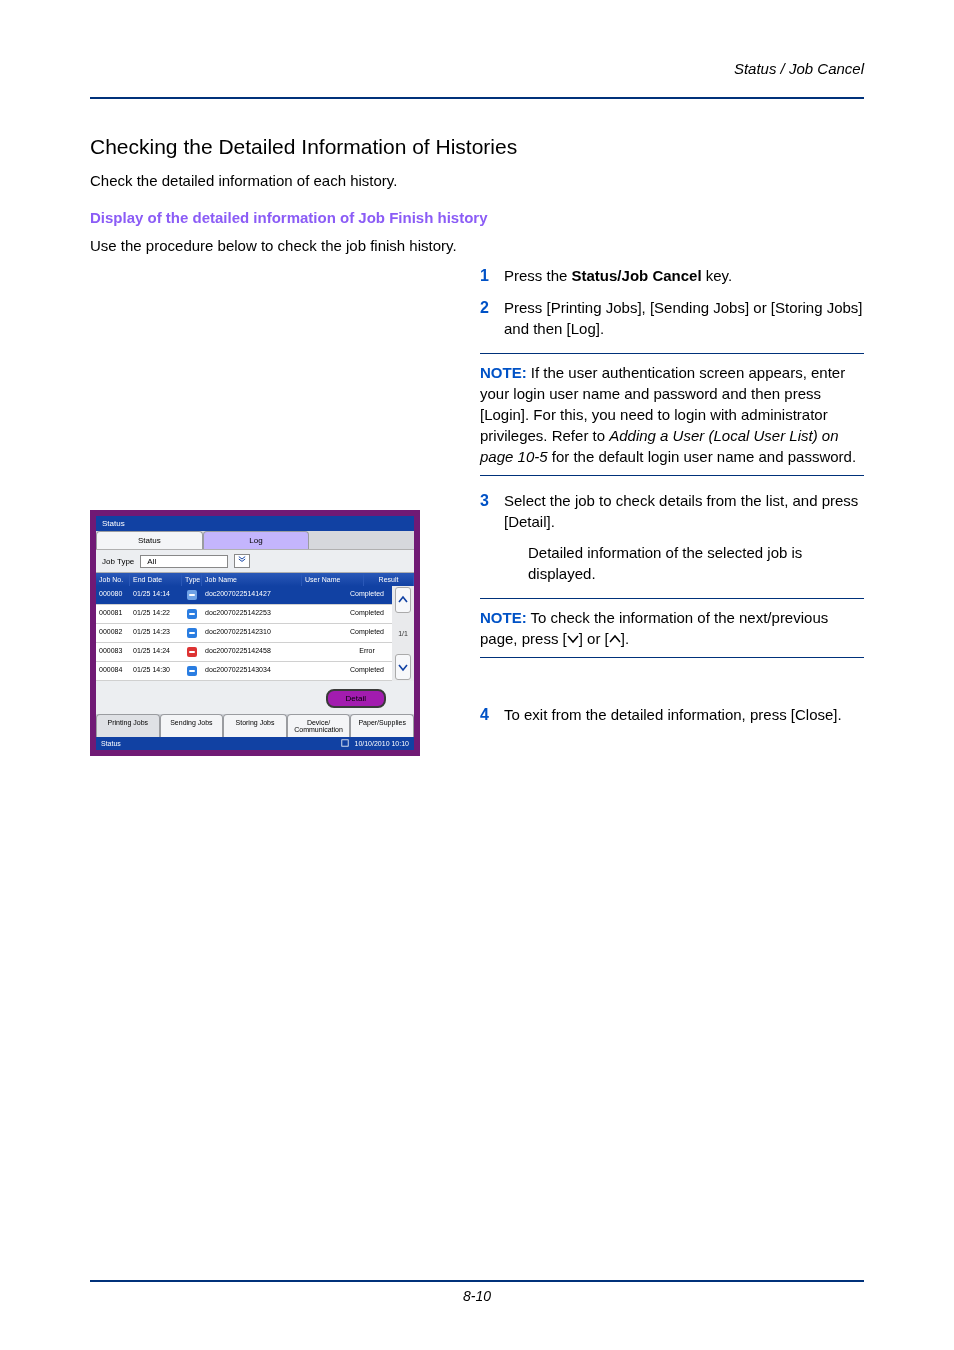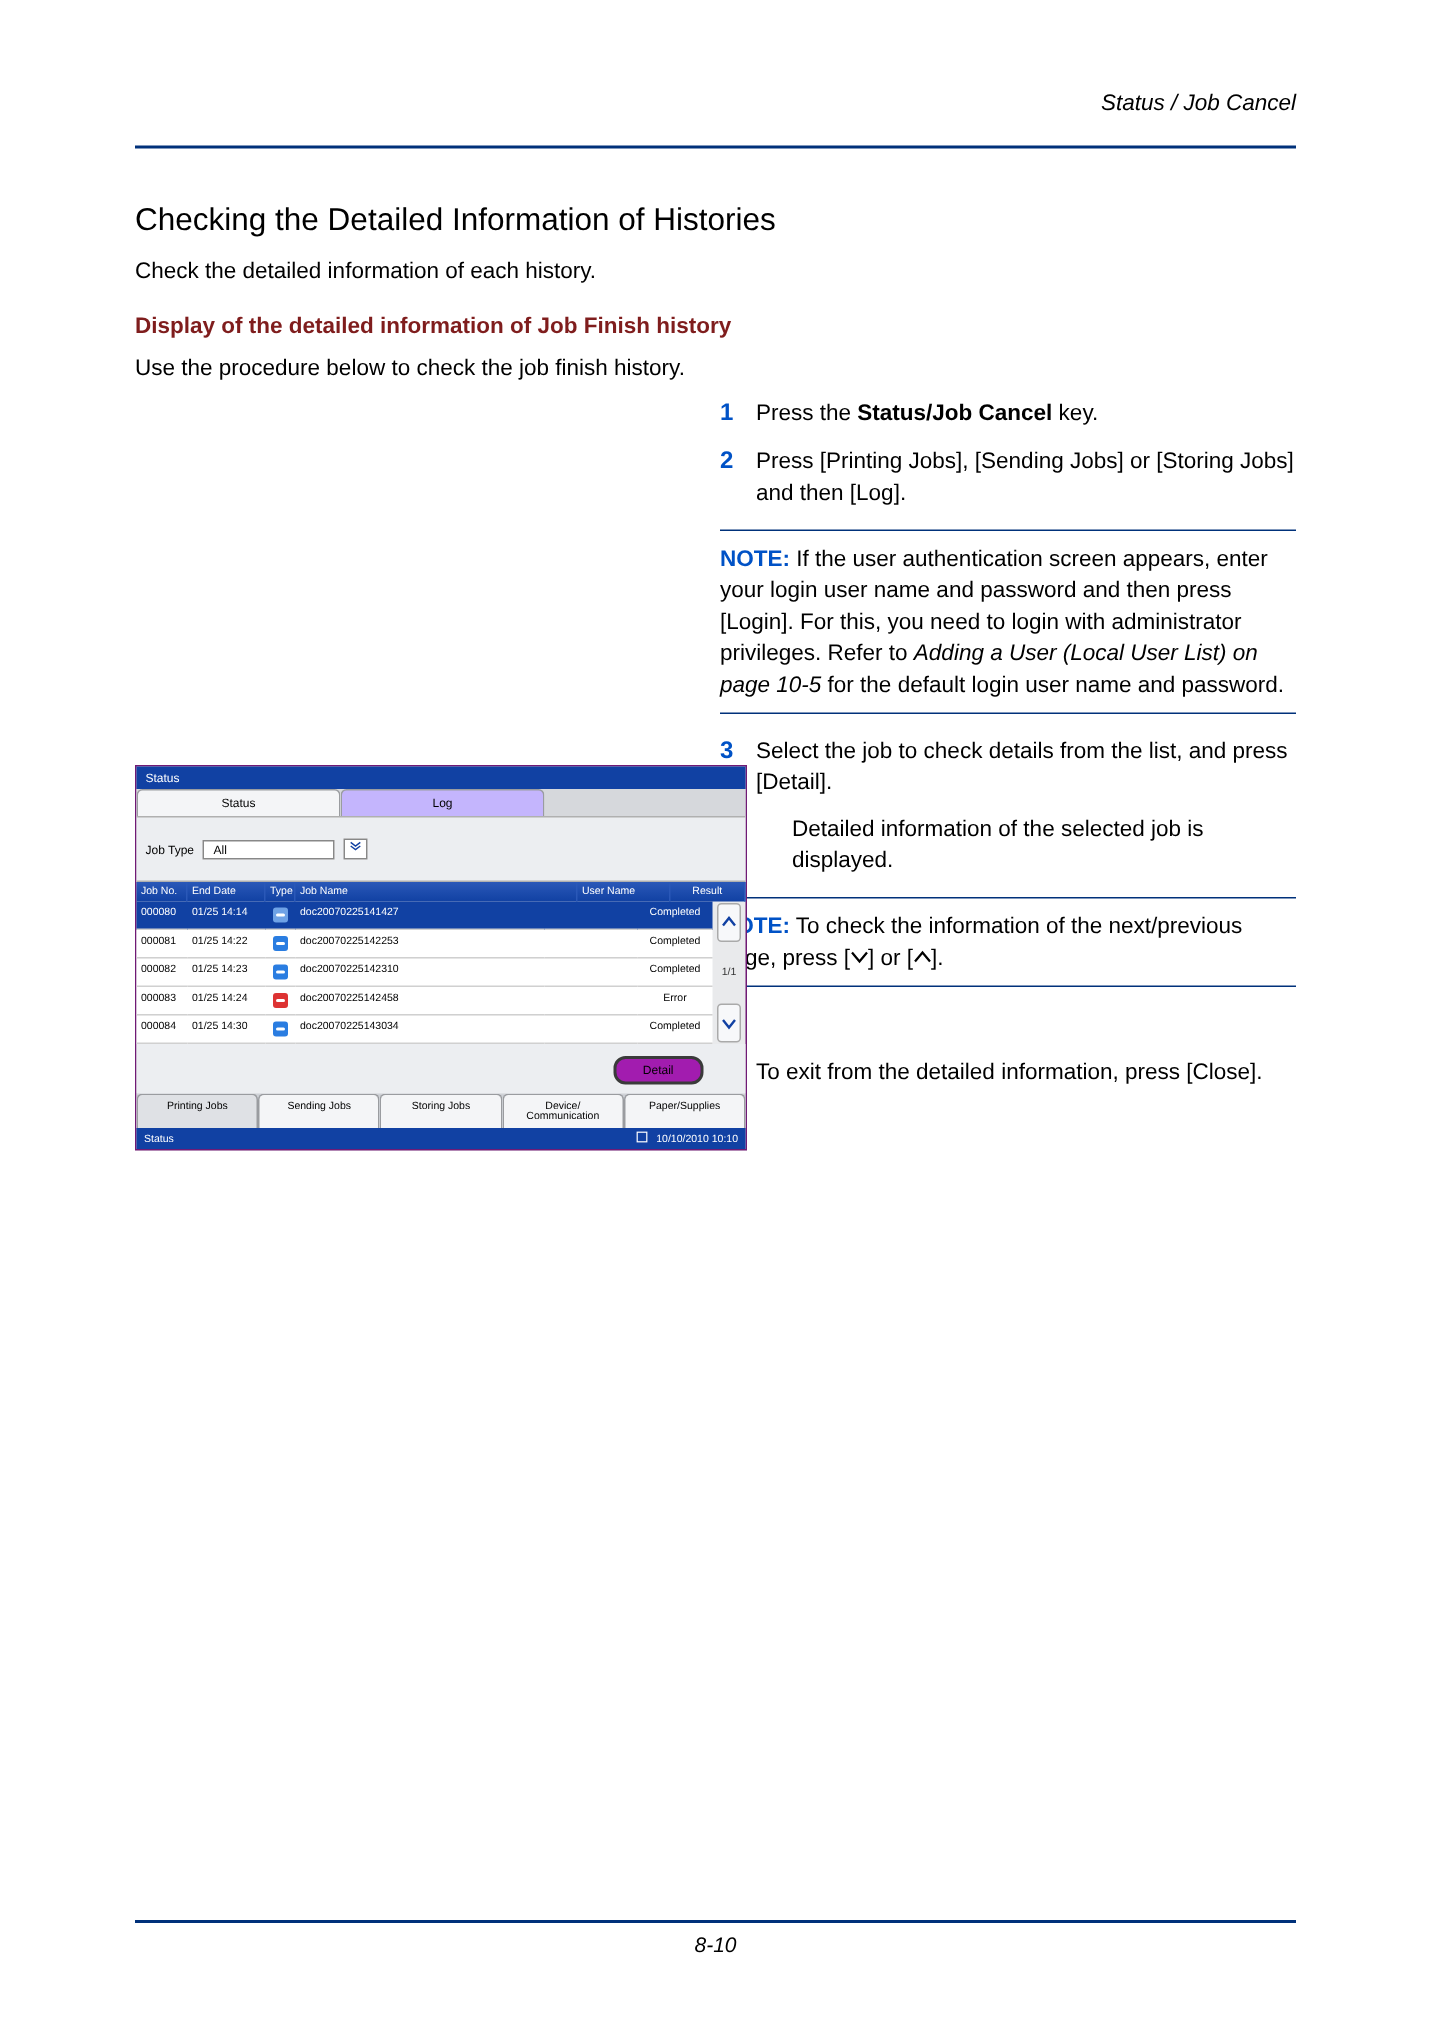--- a/index.html
+++ b/index.html
@@ -35,7 +35,7 @@
     margin: 8px 0;
   }
   .blue-subhead {
-    color: #7f1d1d;
+    color: #8b5cf6;
     font-weight: bold;
     font-size: 15px;
     margin: 18px 0 10px 0;

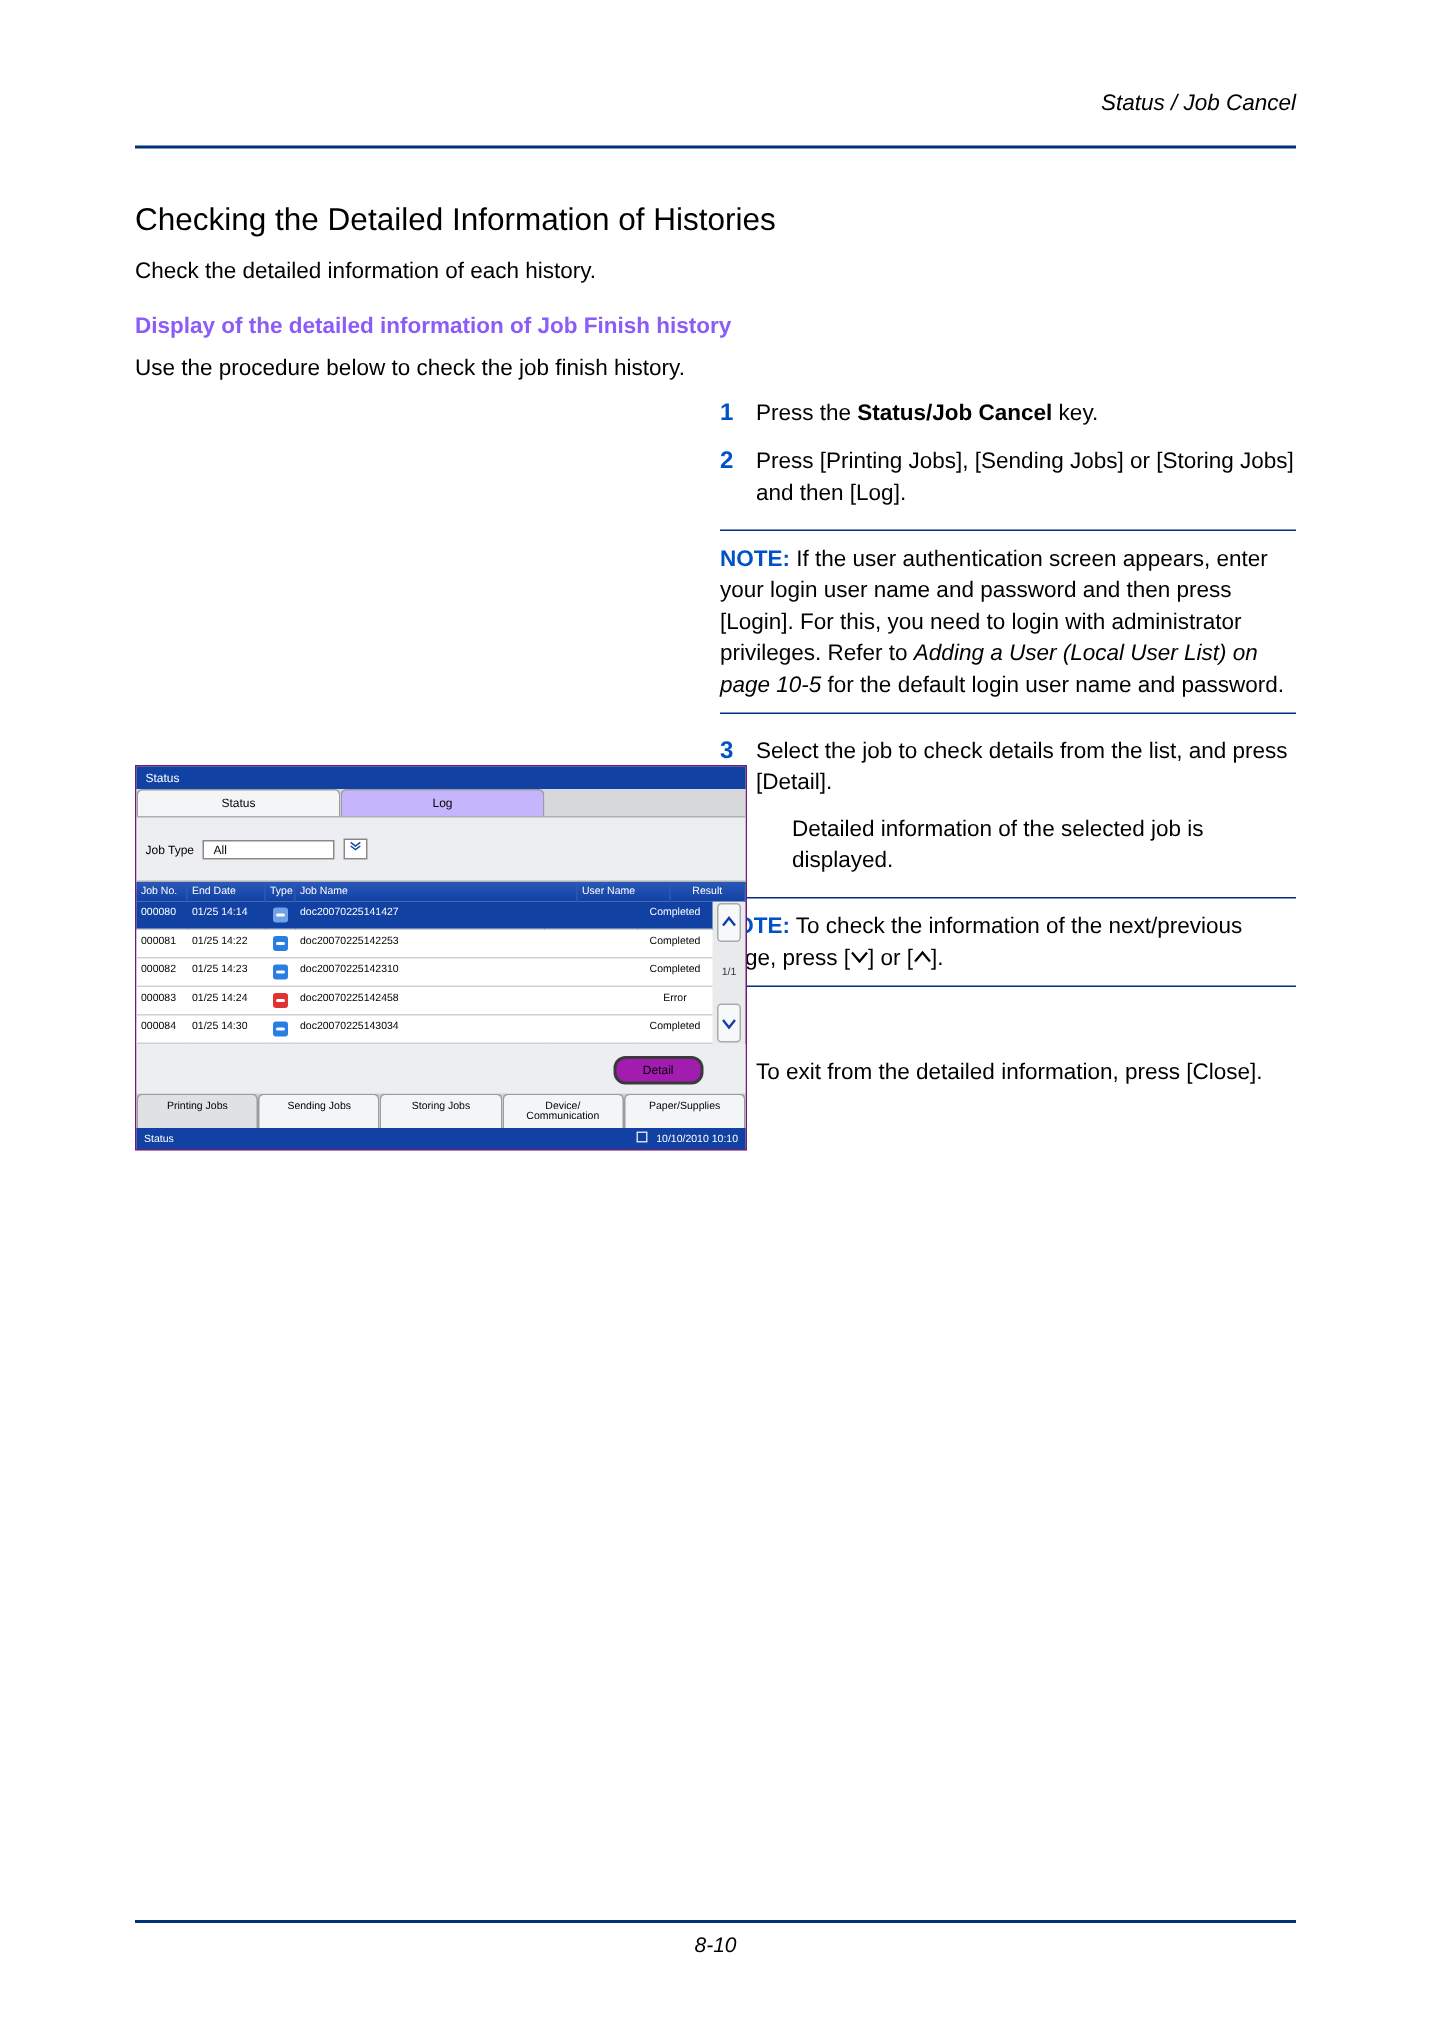--- a/index.html
+++ b/index.html
@@ -87,11 +87,11 @@
     position: absolute;
     left: 90px;
     top: 510px;
-    width: 408px;
+    width: 330px;
     font-size: 8px;
     font-family: Arial, sans-serif;
     color: #000;
-    border: 1px solid #701a75;
+    border: 6px solid #701a75;
     background: #e9eaec;
     box-sizing: border-box;
   }

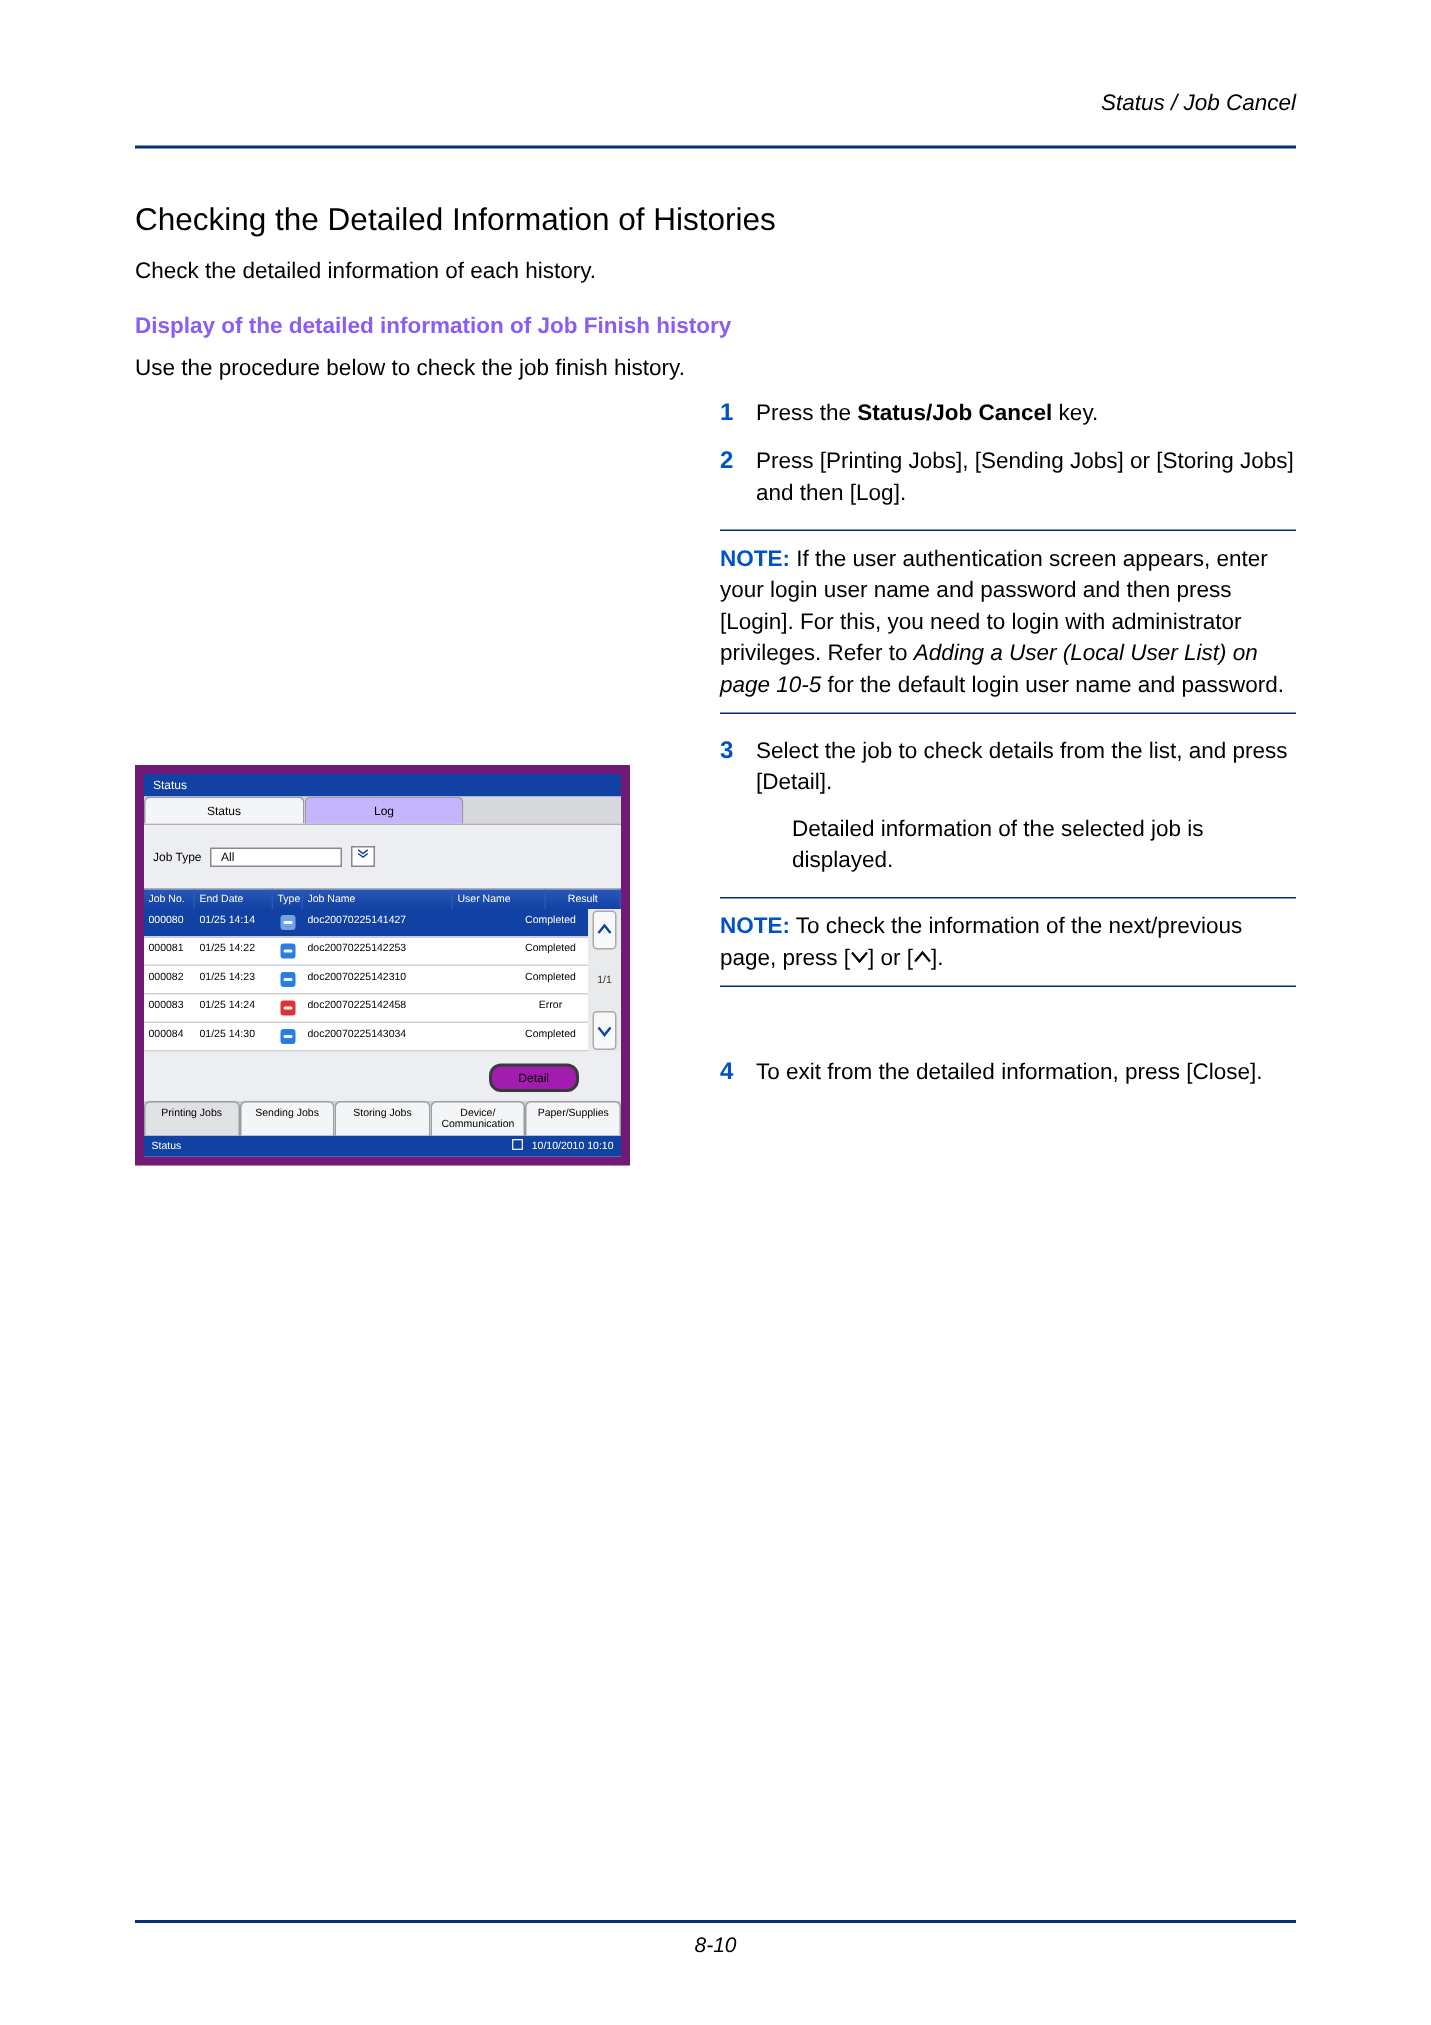--- a/index.html
+++ b/index.html
@@ -120,7 +120,7 @@
   .ss-tab.spacer { flex:1; border:none; background:transparent;}
   .ss-jobtype {
     display:flex; align-items:center; gap:6px;
-    padding: 14px 6px;
+    padding: 4px 6px;
     background: #eceef1;
     border-top:1px solid #b0b0b0;
     border-bottom:1px solid #b0b0b0;

